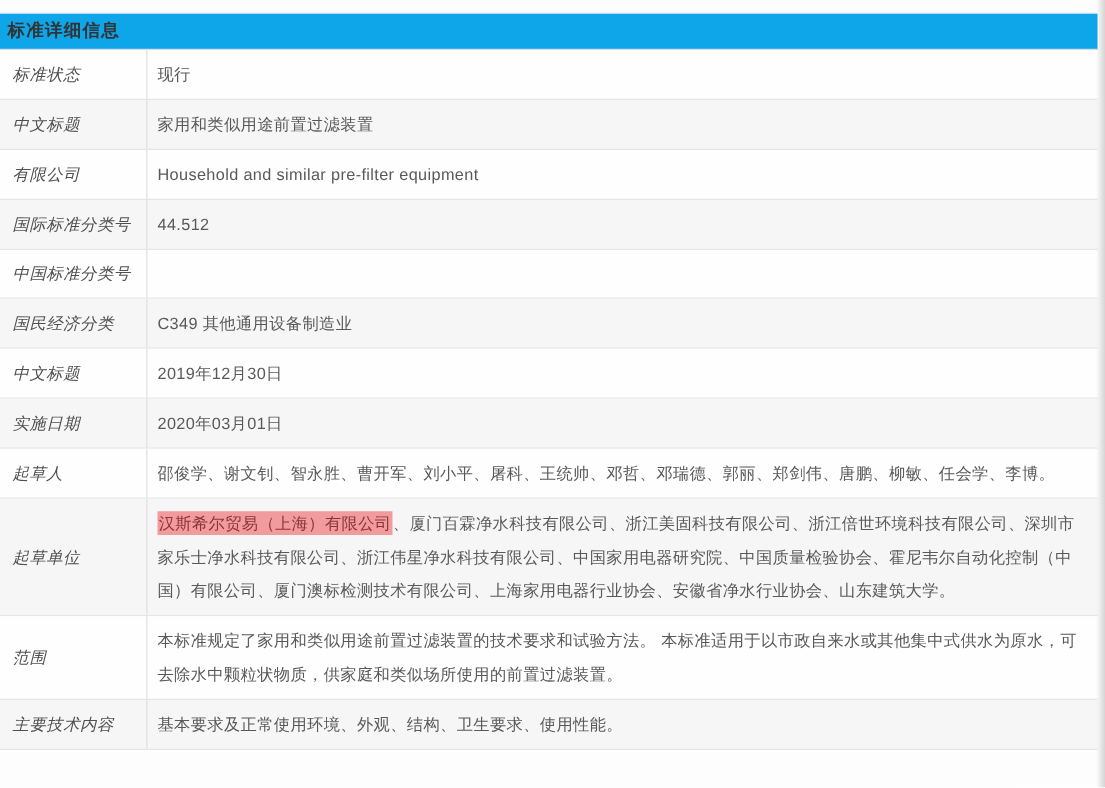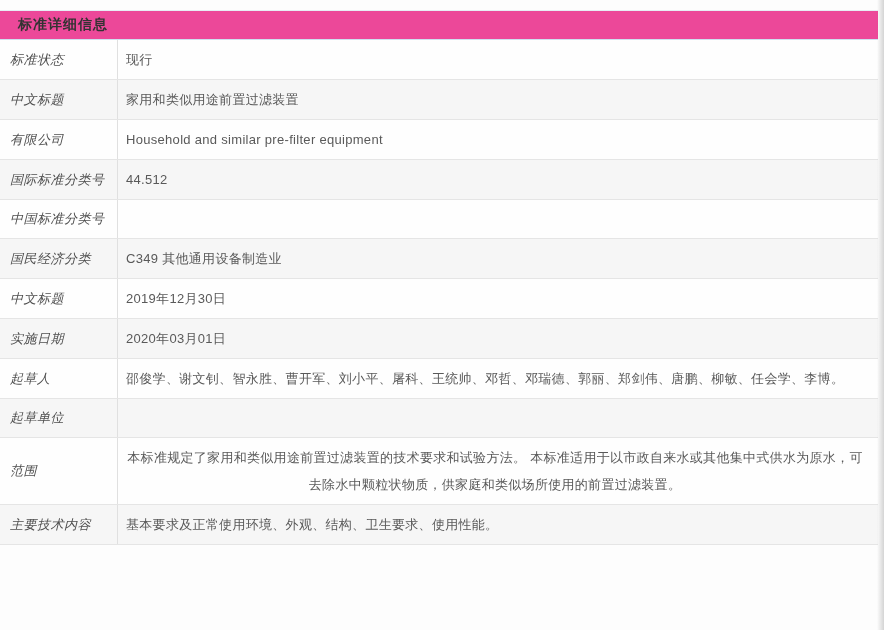--- a/index.html
+++ b/index.html
@@ -29,10 +29,10 @@
   }
   .panel-header {
     height: 29px;
-    background: #ec4899;
+    background: #0ea5e9;
     display: flex;
     align-items: center;
-    padding-left: 18px;
+    padding-left: 6px;
     border-bottom: 1px solid #cfe0ef;
   }
   .panel-header .title {

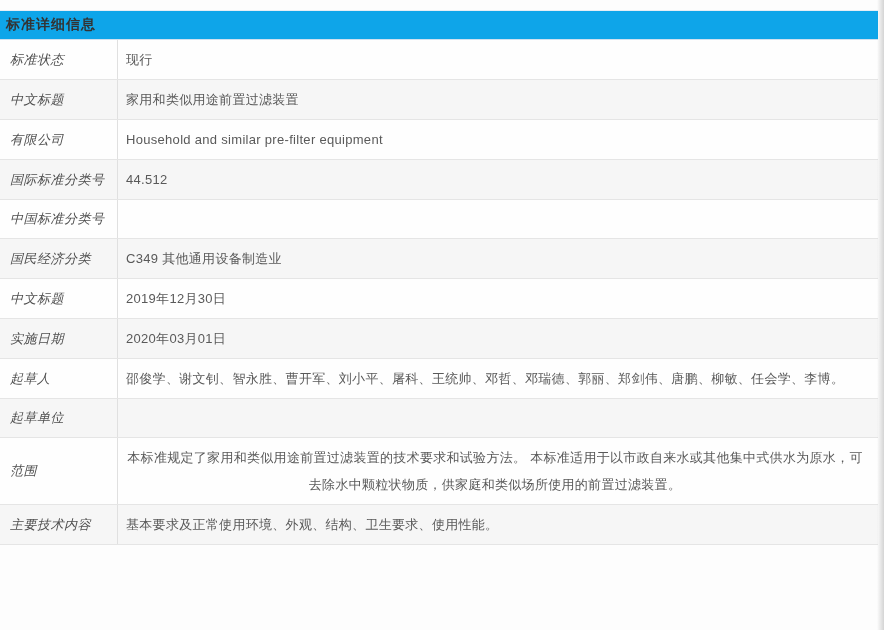--- a/index.html
+++ b/index.html
@@ -72,7 +72,7 @@
     color: #595959;
     letter-spacing: 0.3px;
   }
-  .row .value .text { display: inline; text-align: center; }
+  .row .value .text { display: inline; }
   .hl {
     background: #f19b9e;
     color: #8c3336;

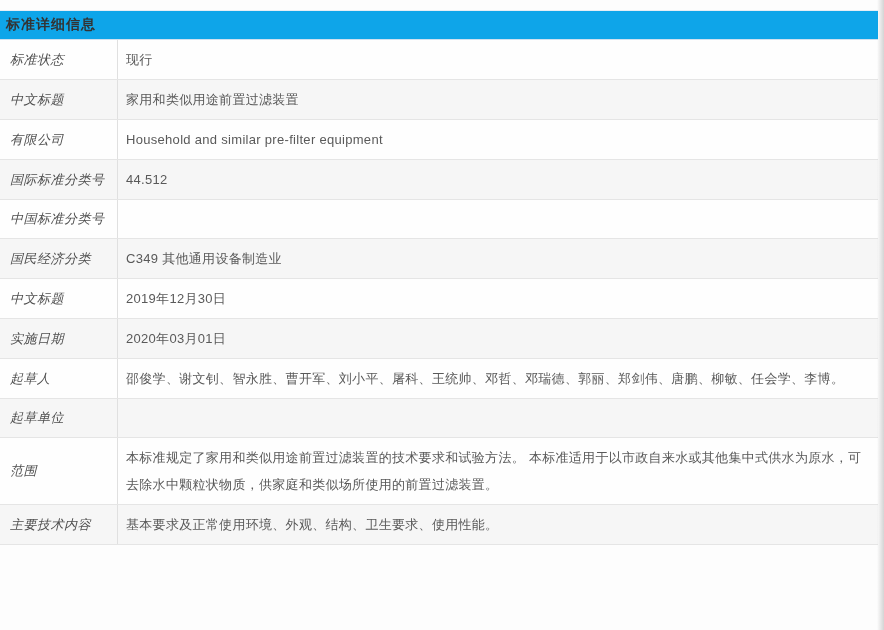--- a/index.html
+++ b/index.html
@@ -144,6 +144,9 @@
         </div>
         <div class="row alt">
           <div class="label">起草单位</div>
+          <div class="value">
+            <span class="text"><span class="hl">汉斯希尔贸易（上海）有限公司</span>、厦门百霖净水科技有限公司、浙江美固科技有限公司、浙江倍世环境科技有限公司、深圳市家乐士净水科技有限公司、浙江伟星净水科技有限公司、中国家用电器研究院、中国质量检验协会、霍尼韦尔自动化控制（中国）有限公司、厦门澳标检测技术有限公司、上海家用电器行业协会、安徽省净水行业协会、山东建筑大学。</span>
+          </div>
         </div>
         <div class="row">
           <div class="label">范围</div>

